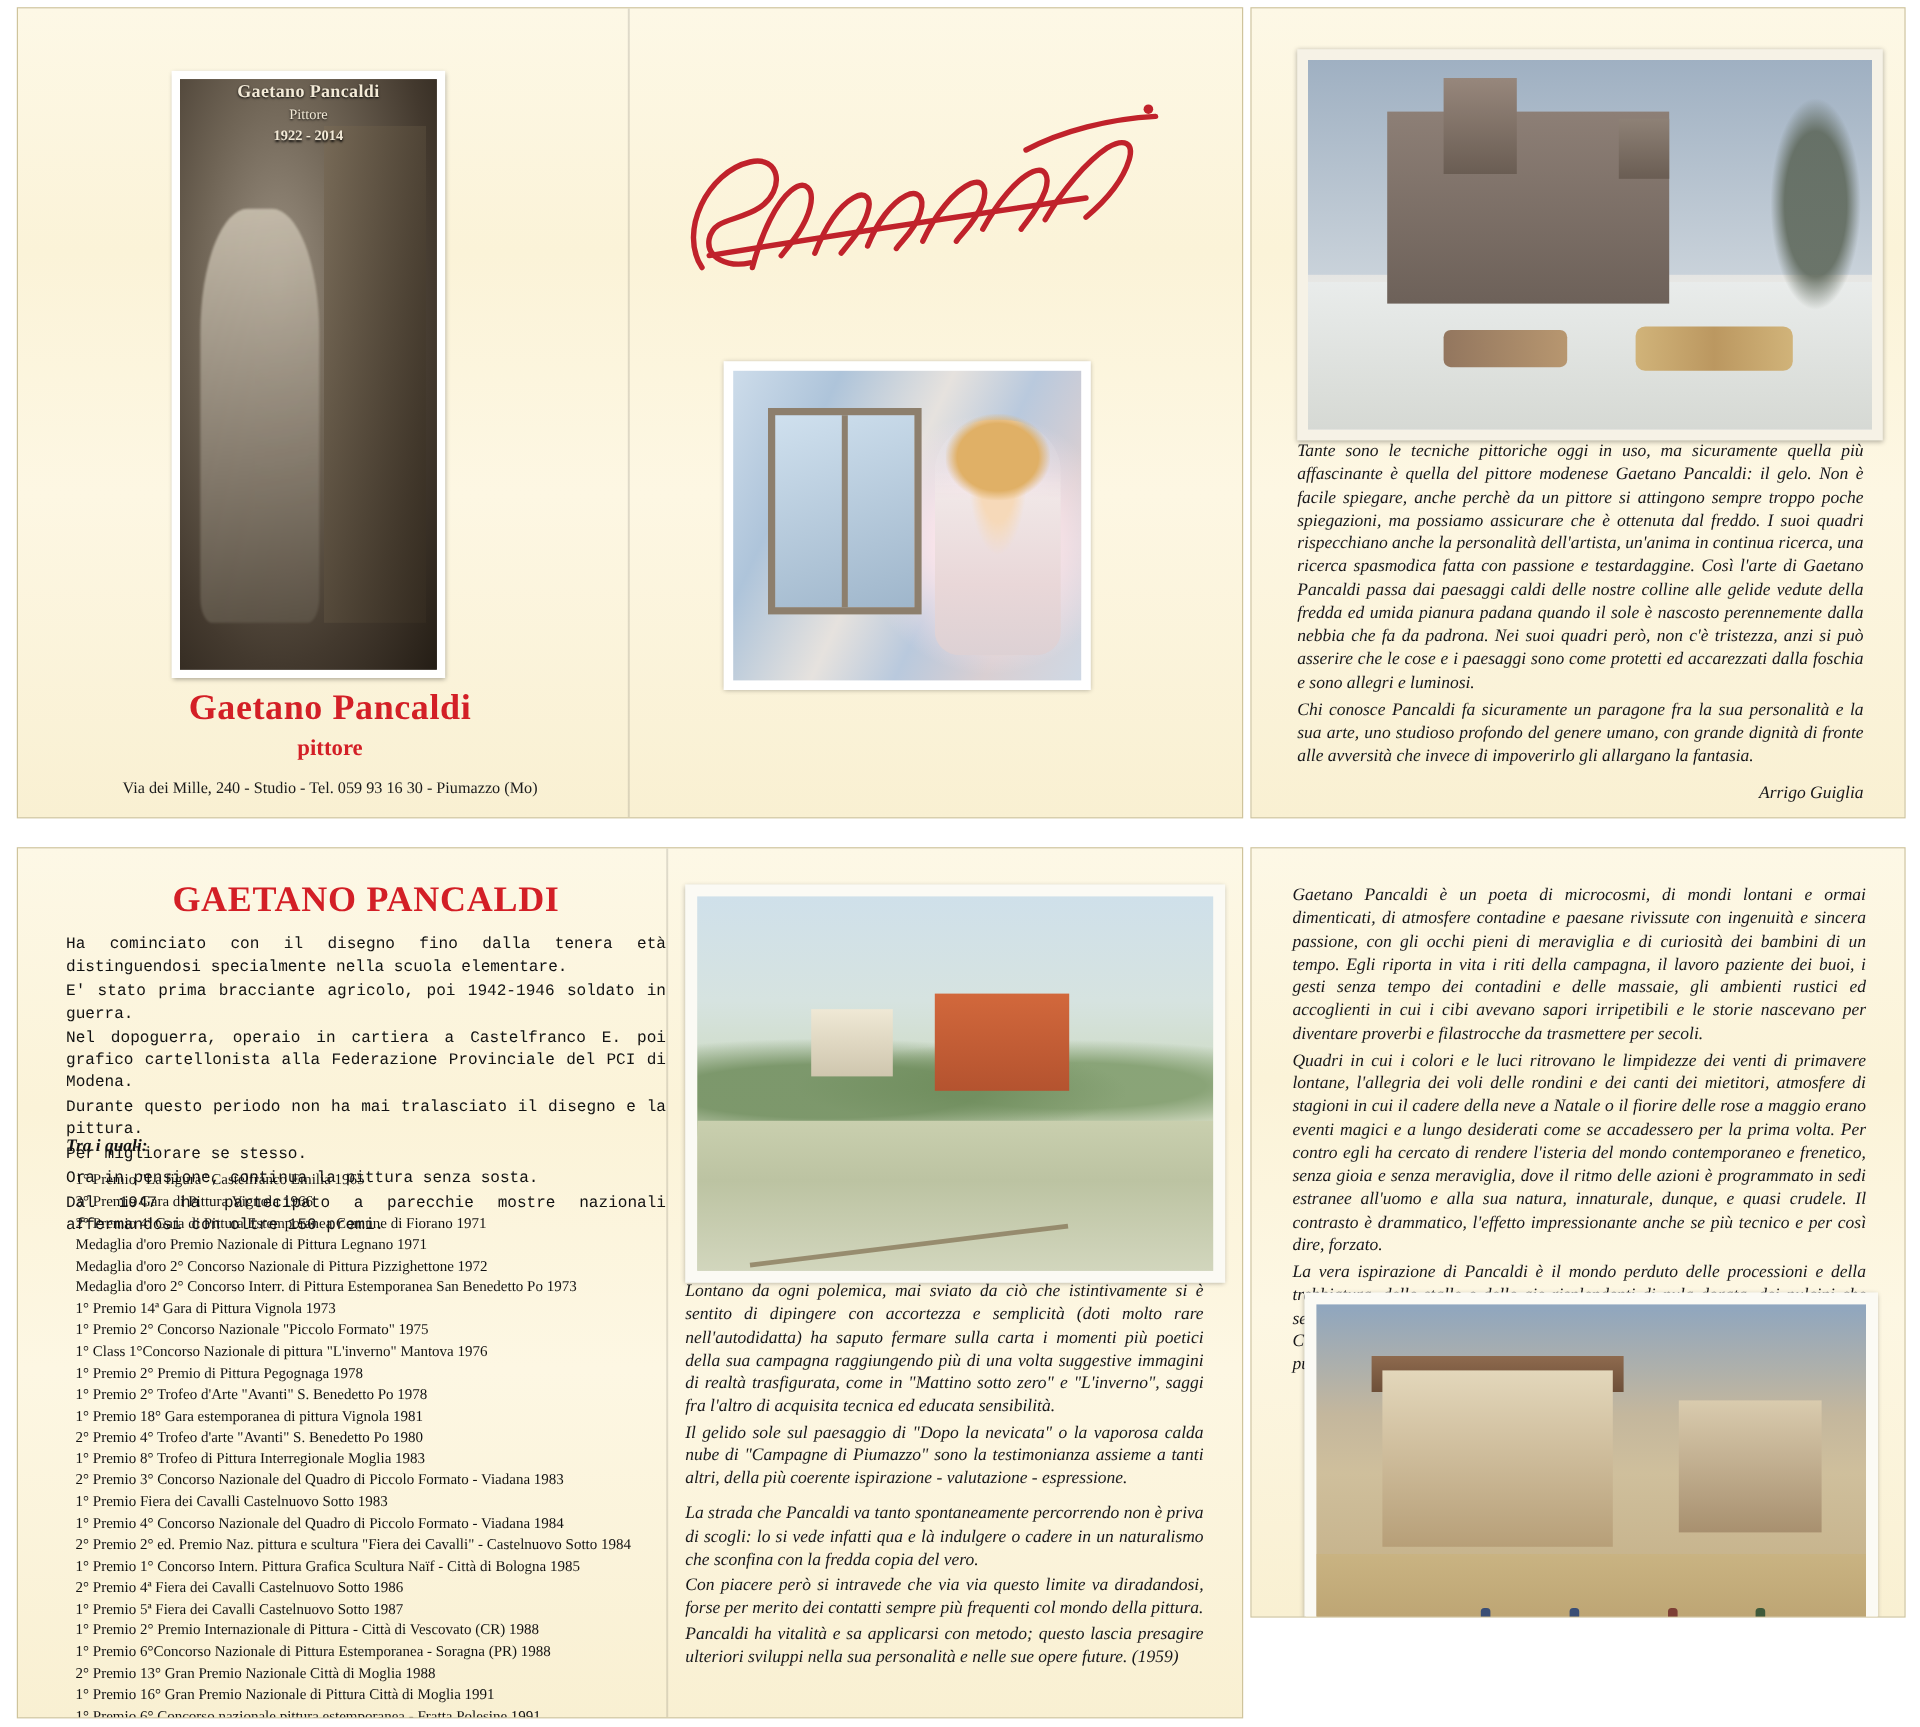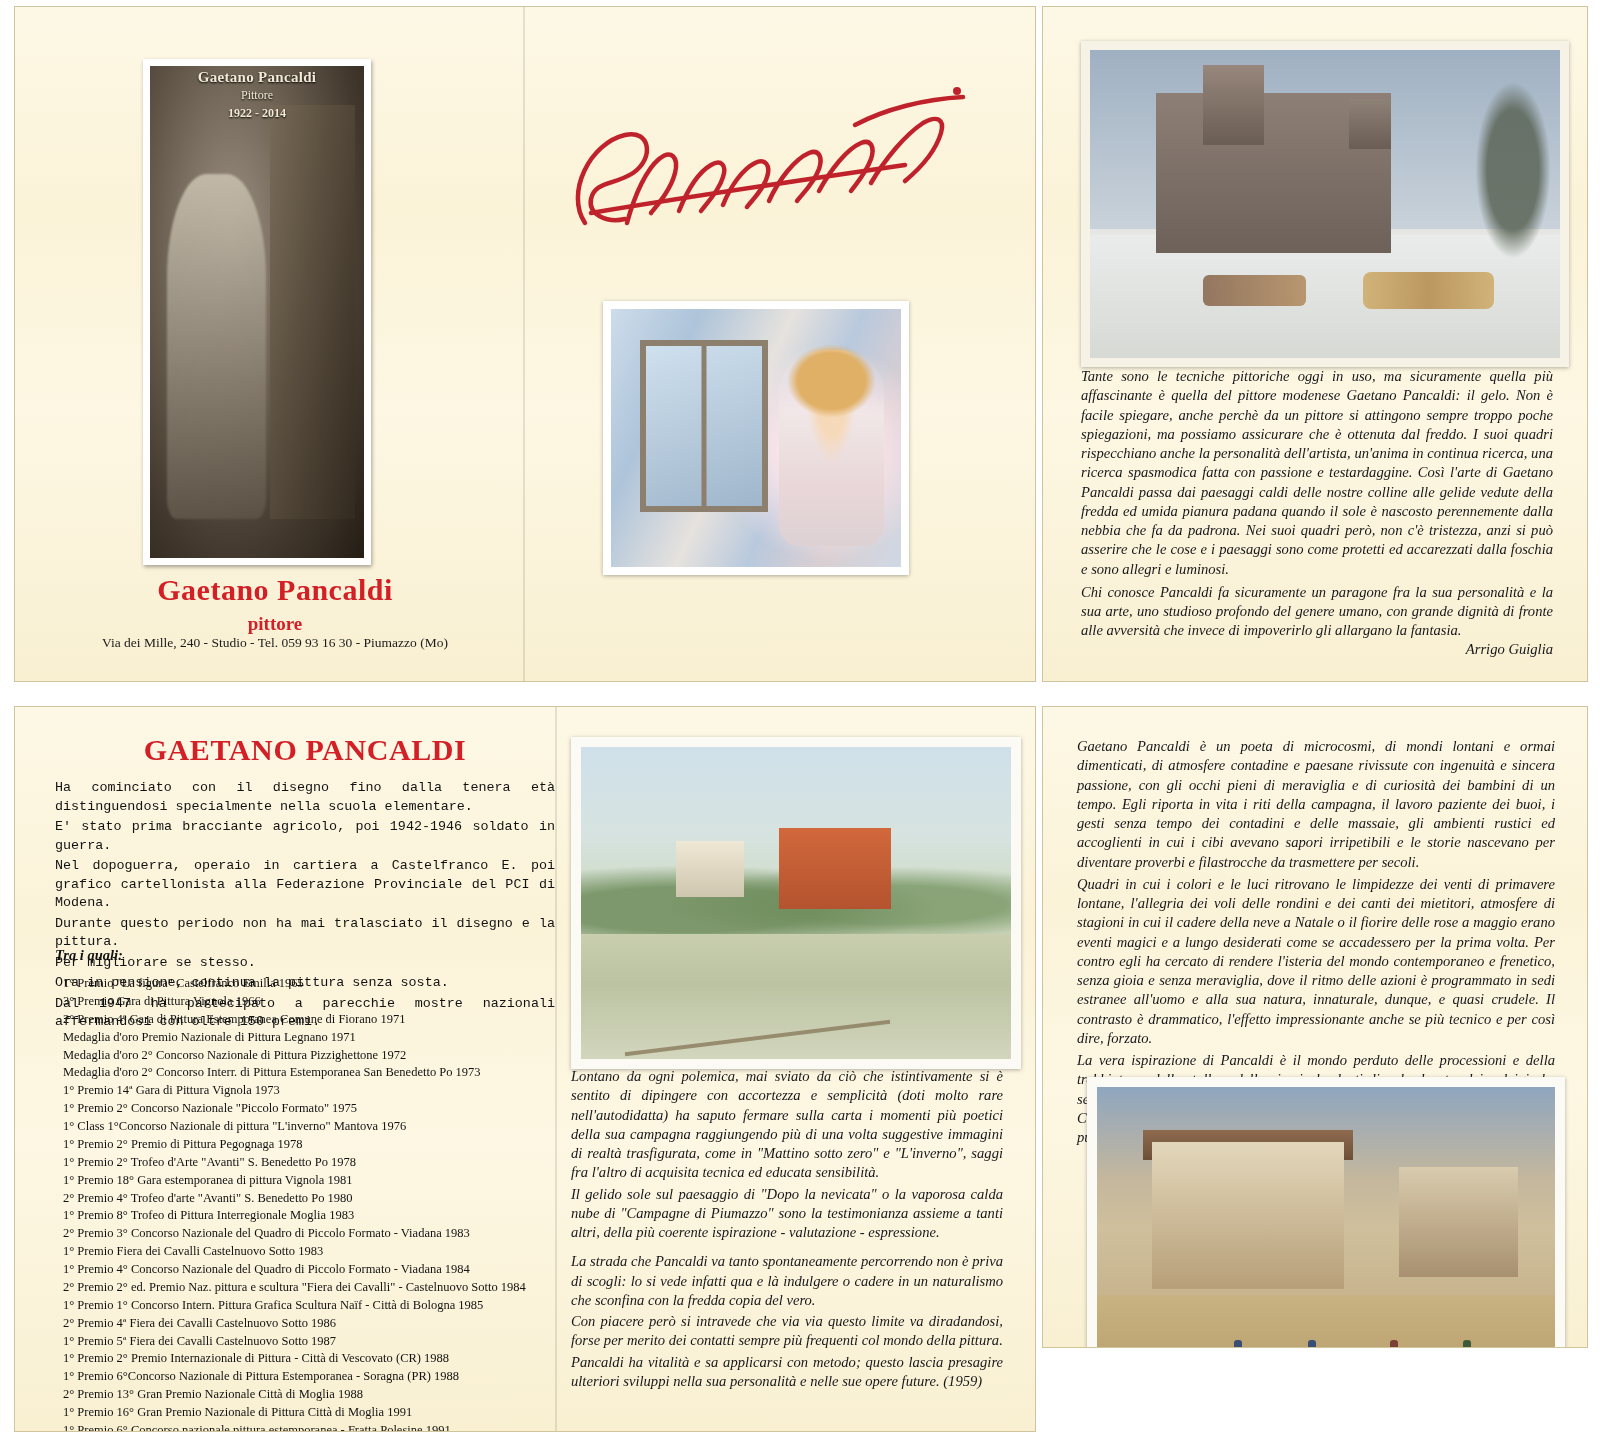--- a/index.html
+++ b/index.html
@@ -103,7 +103,7 @@
     font-size:19px;font-weight:bold;color:#d31f26;margin-top:6px;
   }
   .name-block .addr{
-    font-size:13.5px;color:#1b1b1b;
+    font-size:13.5px;color:#1b1b1b;margin-top:14px;
   }
   
   .left-half{position:absolute;left:0;top:0;width:520px;height:100%;}

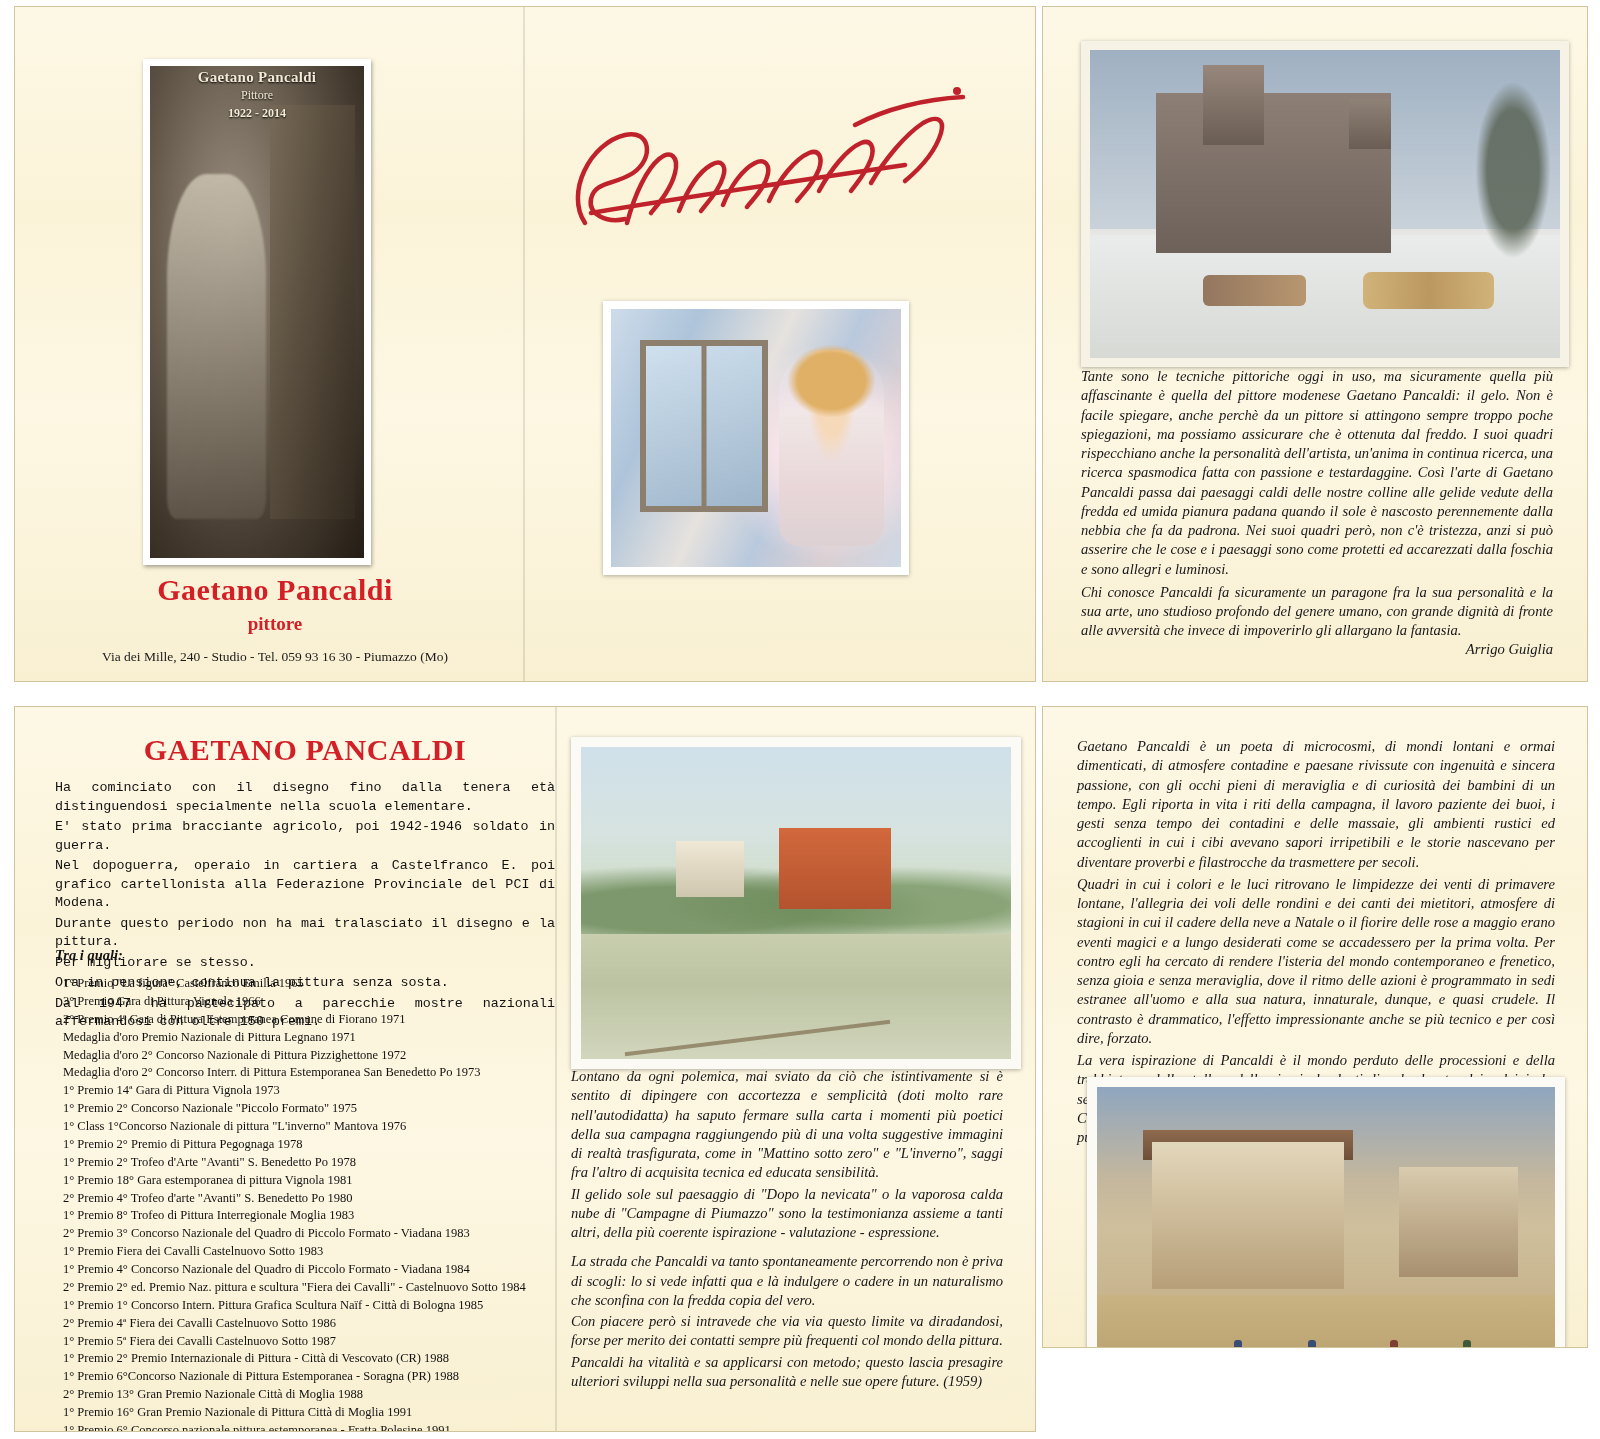--- a/index.html
+++ b/index.html
@@ -159,7 +159,7 @@
   }
   #tr-text{position:absolute;left:38px;top:360px;width:472px;}
   .signature-right{
-    text-align:right;font-style:italic;font-size:14.6px;margin-top:0;color:#17171a;
+    text-align:right;font-style:italic;font-size:14.6px;margin-top:12px;color:#17171a;
   }
 
   

